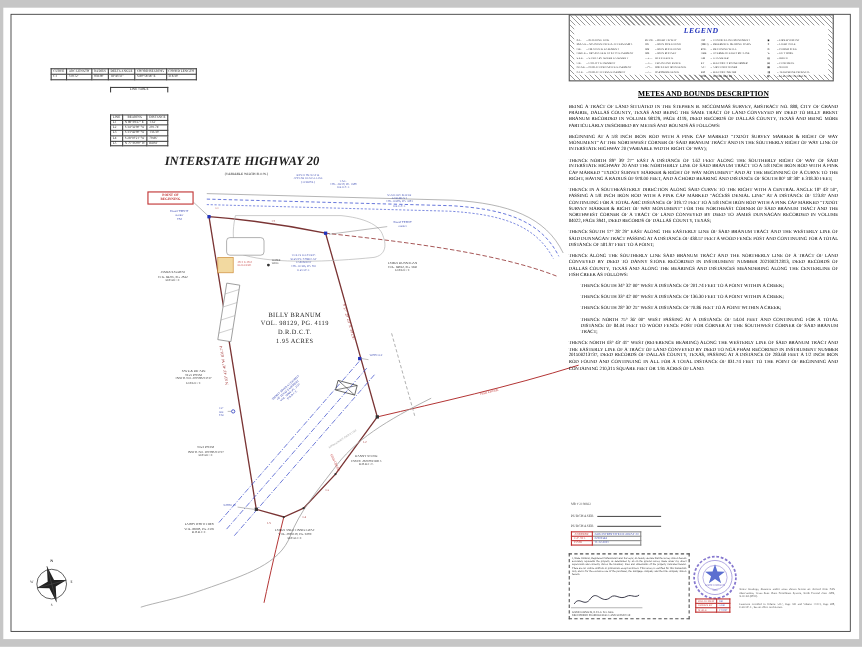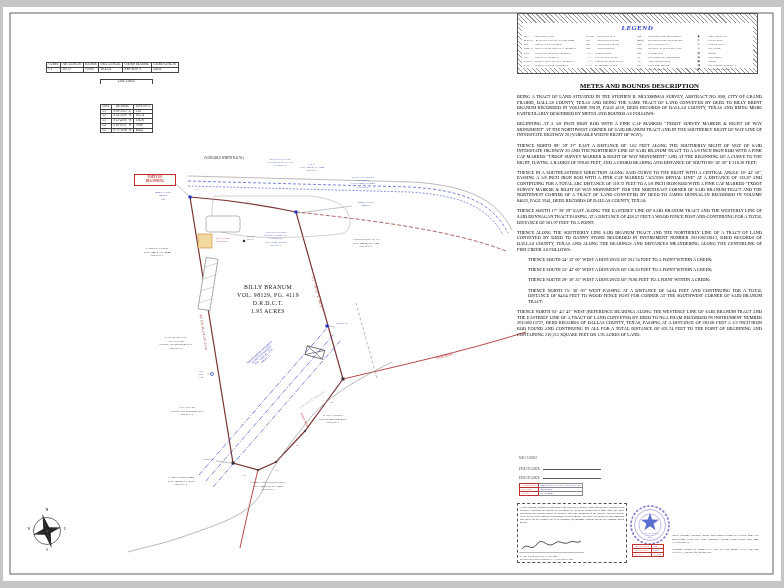--- a/index.html
+++ b/index.html
@@ -216,6 +216,7 @@
       </div>
   </div>
 
+  <div class="lbl ctr" style="left:220px;top:147px;transform:translate(-50%,-50%);font-style:italic;font-weight:bold;font-size:11.5px;white-space:nowrap;">INTERSTATE HIGHWAY 20</div>
   <div class="lbl ctr" style="left:224px;top:158px;transform:translate(-50%,-50%);font-size:3.2px;white-space:nowrap;">(VARIABLE WIDTH R.O.W.)</div>
 
   <div class="lbl red ctr" style="left:134px;top:174px;width:40px;border:0.6px solid #c03030;font-size:3.1px;font-weight:bold;padding:1px 0;background:#fff;">POINT OF

